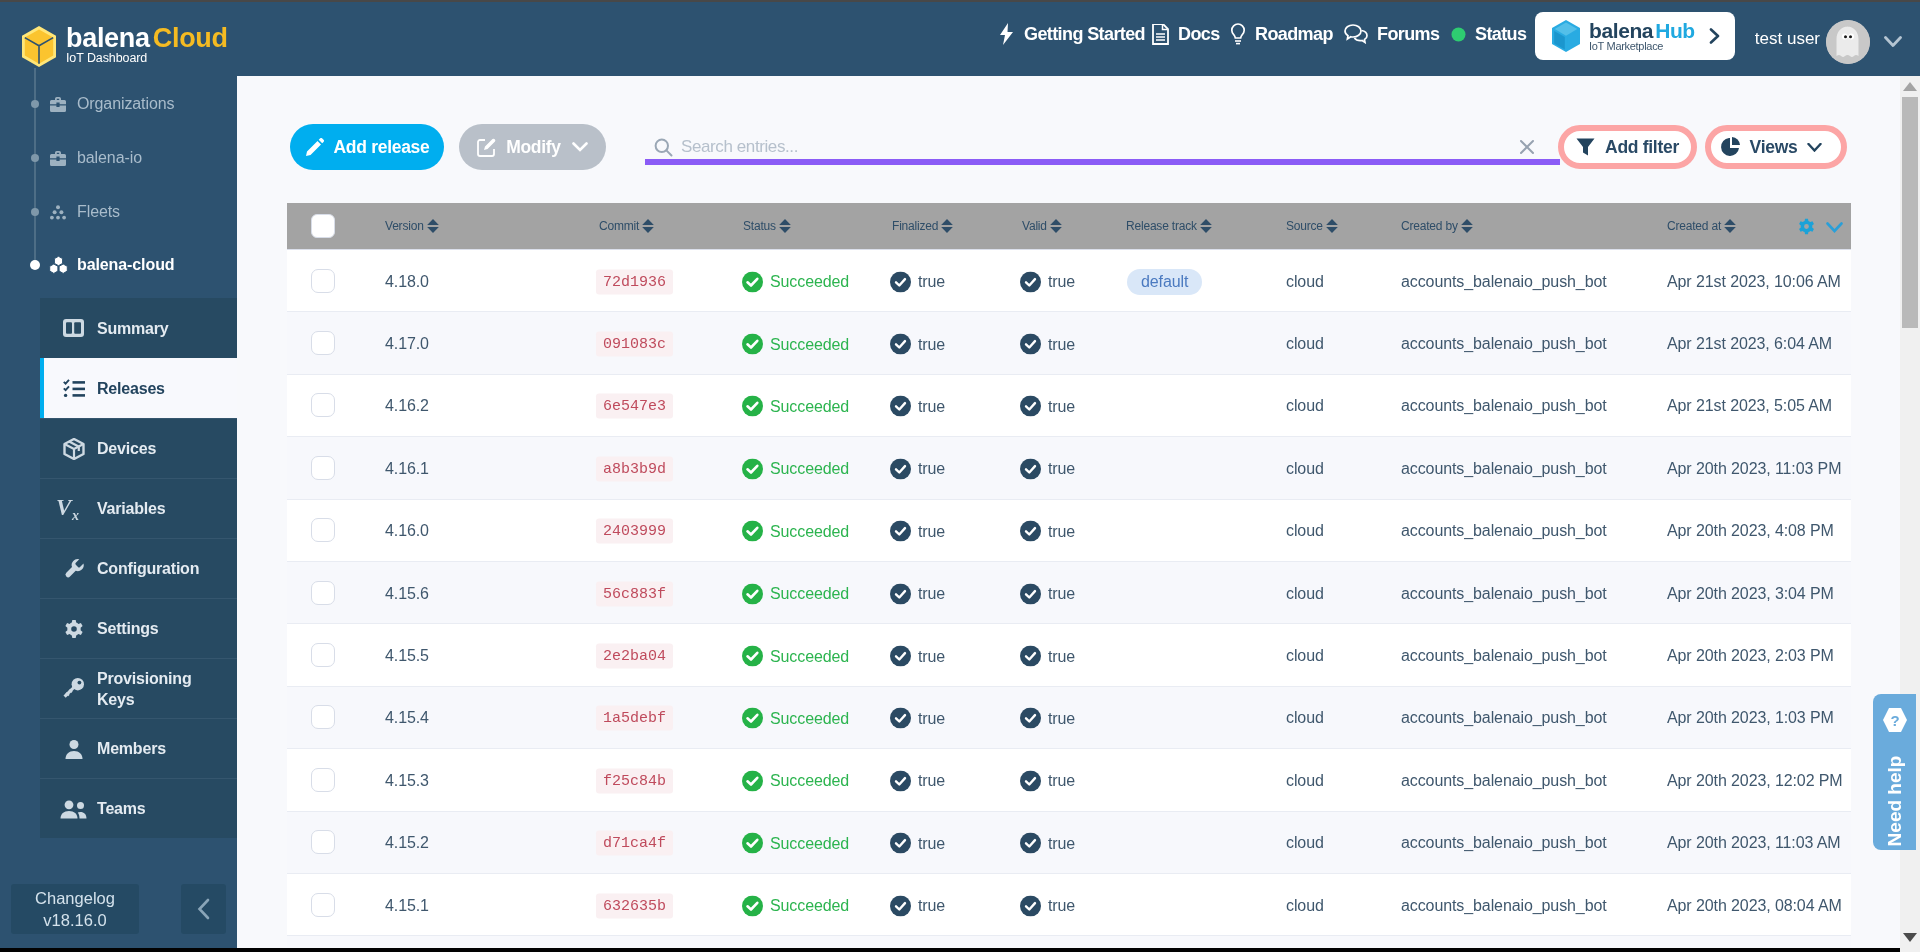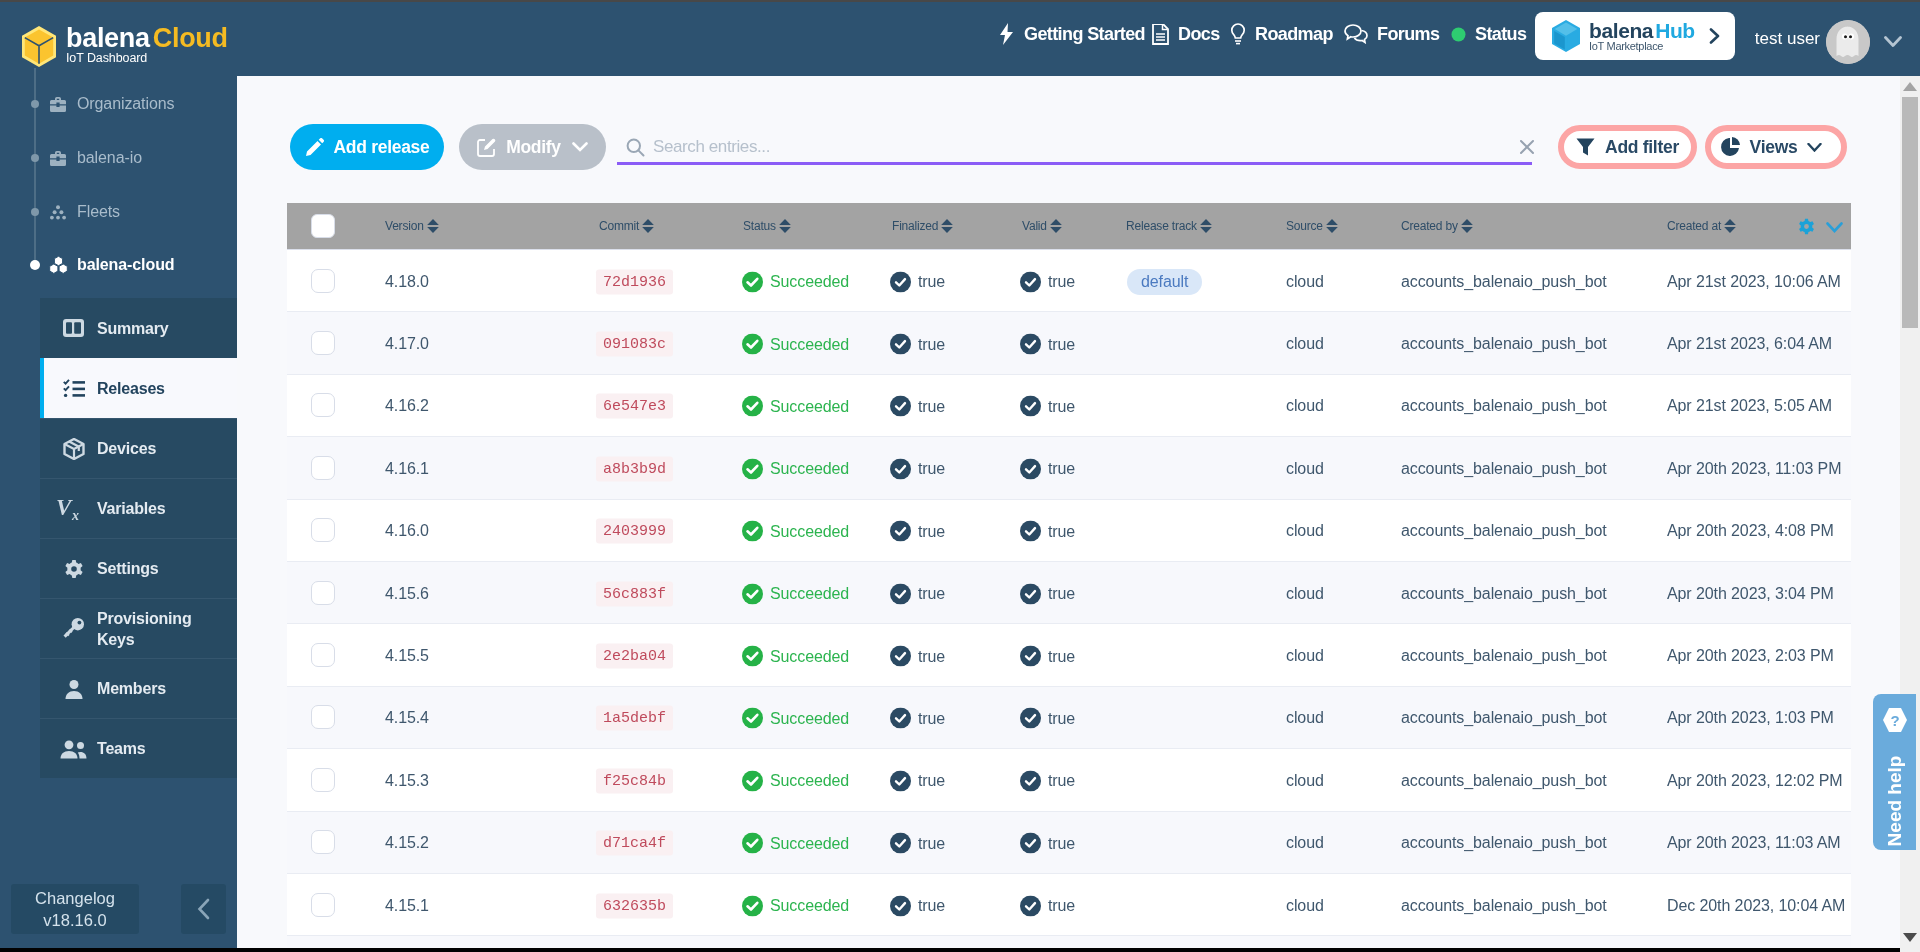--- a/index.html
+++ b/index.html
@@ -51,7 +51,7 @@
 #btn-add { position:absolute; left:53px; top:48px; width:154px; height:46px; background:#00aeef; border-radius:23px; color:#fff; font-size:17.5px; letter-spacing:-0.3px; font-weight:700; display:flex; align-items:center; justify-content:center; }
 #btn-add svg { margin-right:10px; }
 #btn-modify { position:absolute; left:222px; top:48px; width:147px; height:46px; background:#b9c0c9; border-radius:23px; color:#fff; font-size:17.5px; letter-spacing:-0.3px; font-weight:700; display:flex; align-items:center; justify-content:center; }
-#search { position:absolute; left:380px; top:48px; width:915px; height:41px; border-bottom:3px solid #8b5cf6; }
+#search { position:absolute; left:408px; top:48px; width:915px; height:41px; border-bottom:6px solid #8b5cf6; }
 #search .mag { position:absolute; left:9px; top:14px; }
 #search .ph { position:absolute; left:36px; top:13px; font-size:17px; color:#b6c0cc; letter-spacing:-0.4px; }
 #clearx { position:absolute; left:1282px; top:63px; }

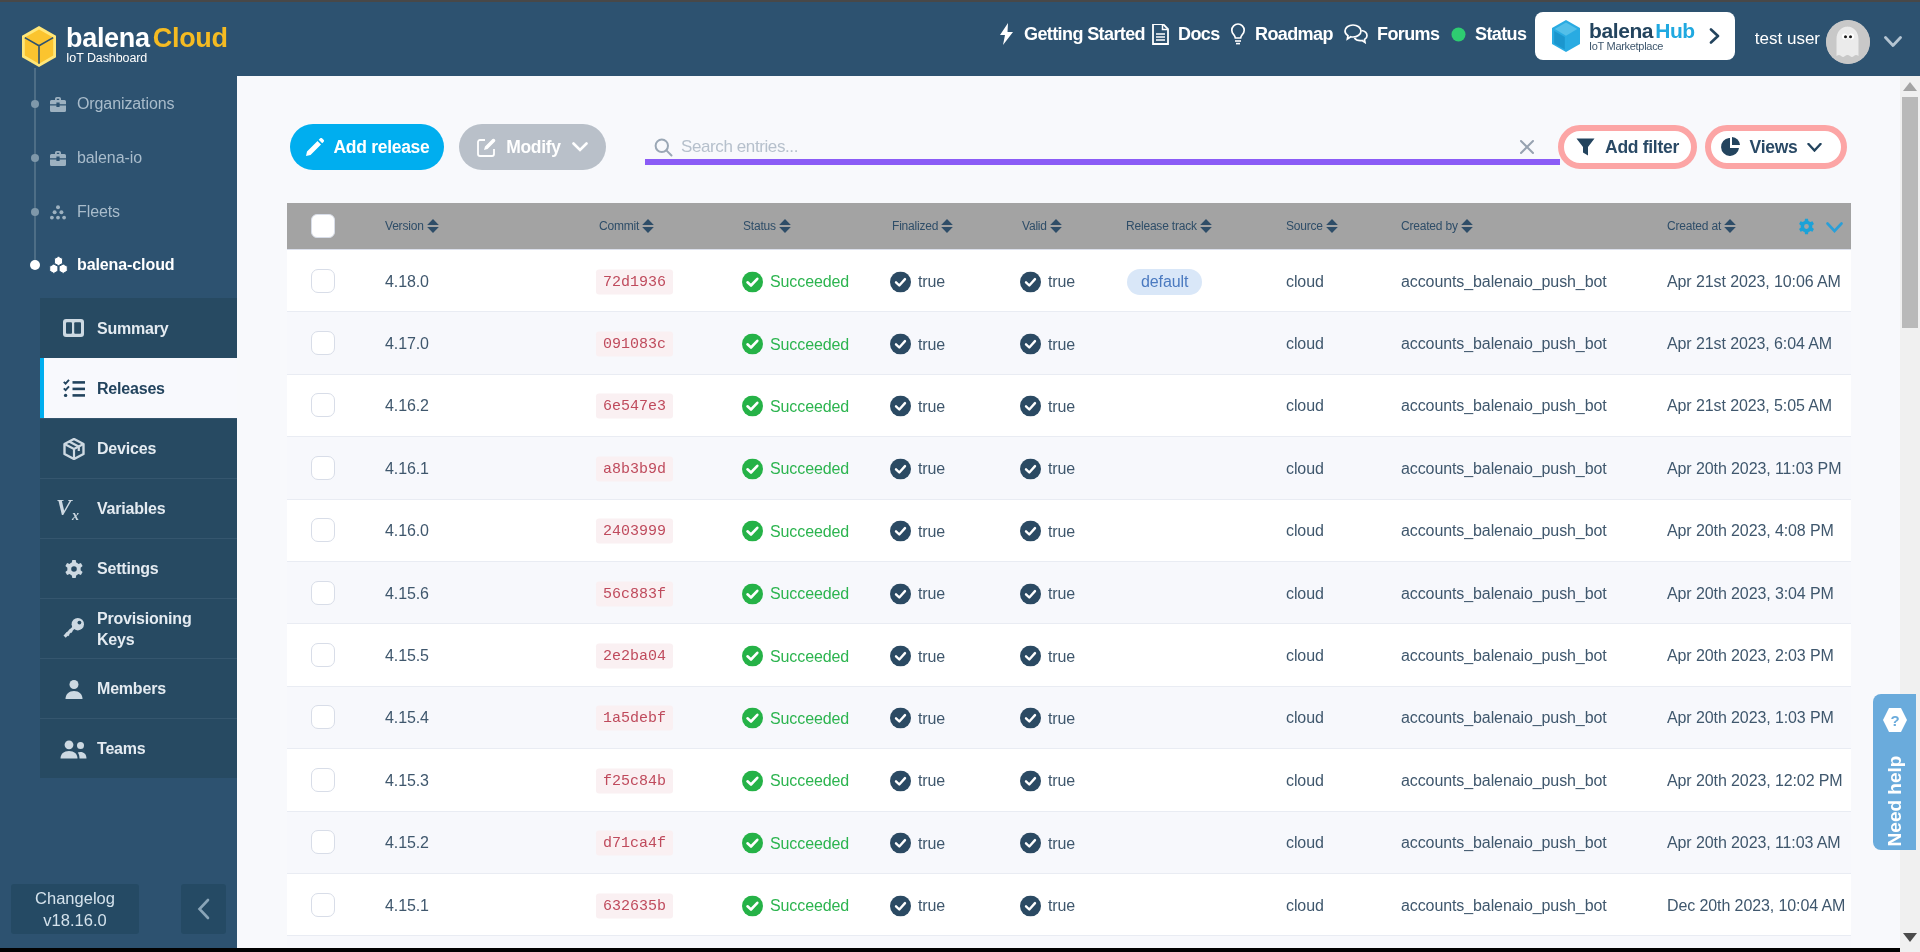--- a/index.html
+++ b/index.html
@@ -258,6 +258,14 @@
     <div class="smitem">
       <span class="ico">
           <svg width="22" height="22" viewBox="0 0 22 22">
+            <path d="M20.5 5.5 a6 6 0 0 1-7.8 7.3 L7 18.5 a2.6 2.6 0 0 1-3.7-3.7 L9 9.1 A6 6 0 0 1 16.3 1.3 L12.8 4.8 a1.4 1.4 0 0 0 0 2 l2.2 2.2 a1.4 1.4 0 0 0 2 0 Z" fill="#cdd9e2"></path>
+          </svg>
+        </span>
+      <span class="txt">Configuration</span>
+    </div>
+    <div class="smitem">
+      <span class="ico">
+          <svg width="22" height="22" viewBox="0 0 22 22">
             <path d="M9.3 0 h3.4 l0.5 2.6 a8.6 8.6 0 0 1 2.2 1.3 l2.5-0.9 1.7 3 -2 1.7 a8.6 8.6 0 0 1 0 2.6 l2 1.7 -1.7 3 -2.5-0.9 a8.6 8.6 0 0 1-2.2 1.3 L12.7 18 H9.3 l-0.5-2.6 a8.6 8.6 0 0 1-2.2-1.3 l-2.5 0.9 -1.7-3 2-1.7 a8.6 8.6 0 0 1 0-2.6 l-2-1.7 1.7-3 2.5 0.9 a8.6 8.6 0 0 1 2.2-1.3 Z M11 6.2 a2.8 2.8 0 1 0 0 5.6 a2.8 2.8 0 0 0 0-5.6 Z" fill="#cdd9e2" transform="translate(0,2)"></path>
           </svg>
         </span>

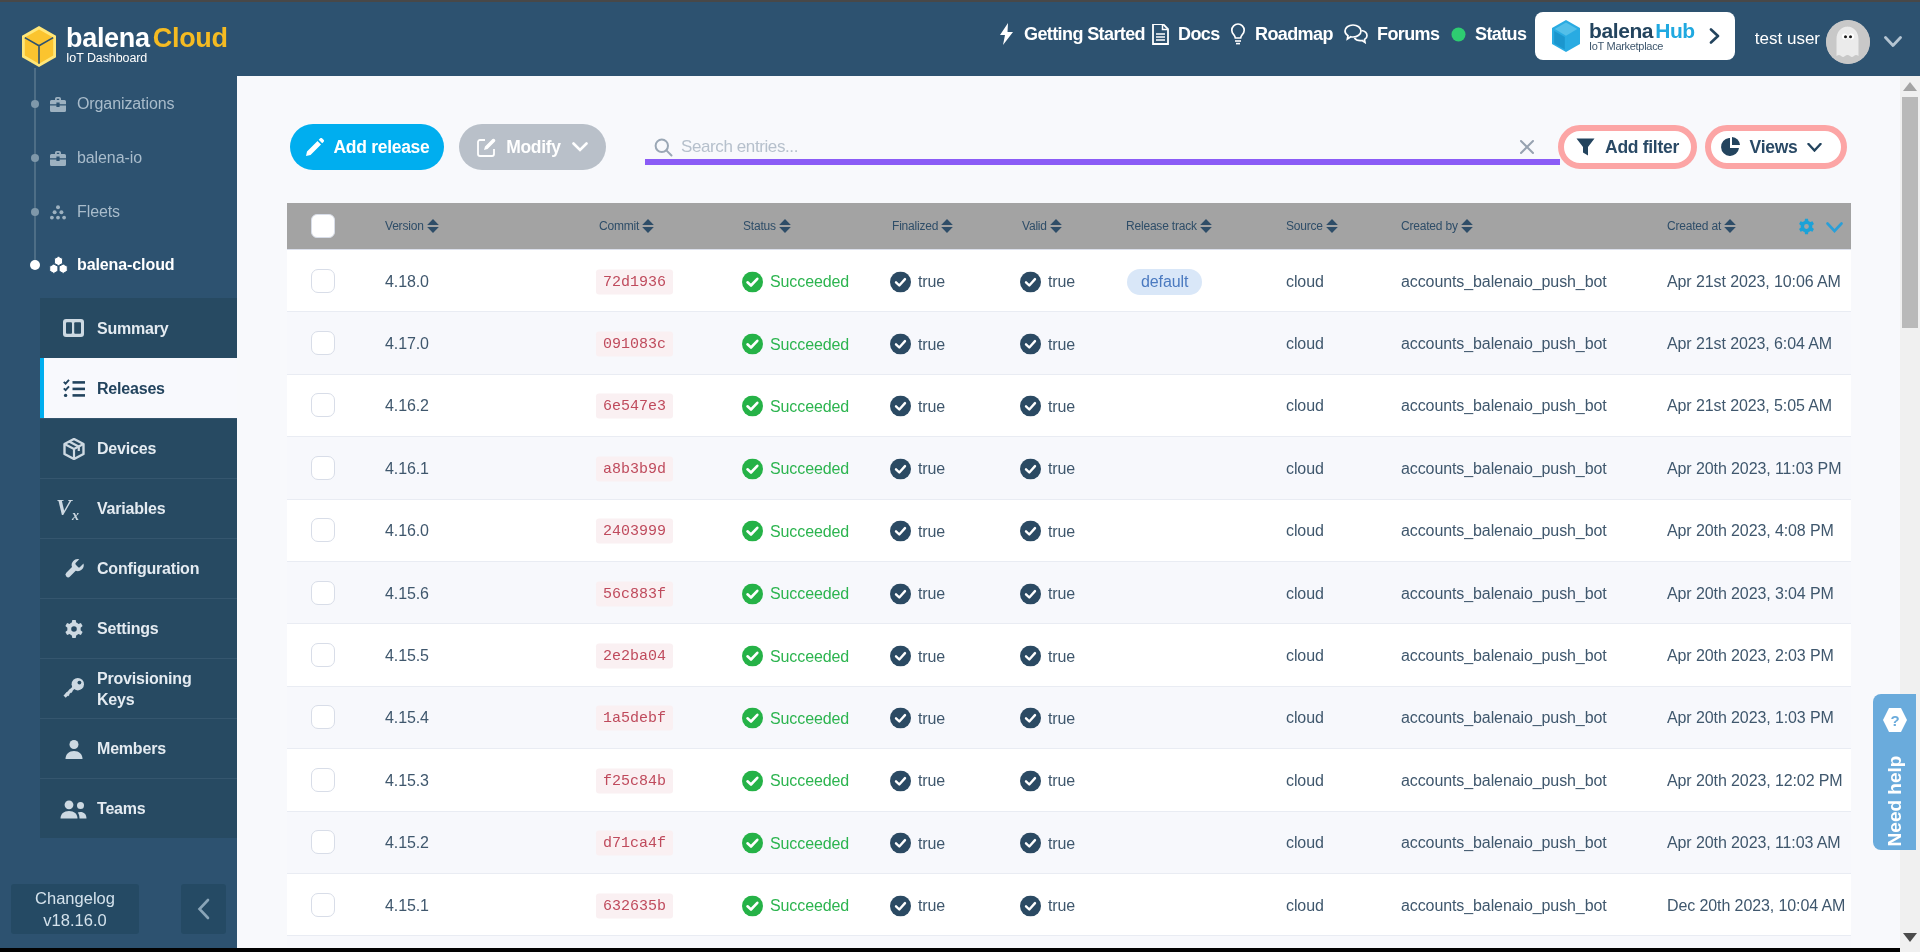--- a/index.html
+++ b/index.html
@@ -621,7 +621,7 @@
           </svg>true</span>
         <span class="cell" style="left:999px">cloud</span>
         <span class="cell" style="left:1114px">accounts_balenaio_push_bot</span>
-        <span class="cell" style="left:1380px">Dec 20th 2023, 10:04 AM</span>
+        <span class="cell" style="left:1380px">Apr 20th 2023, 08:04 AM</span>
       </div>
       <div class="row alt" style="height:11px;border-bottom:none;"></div>
     </div>

